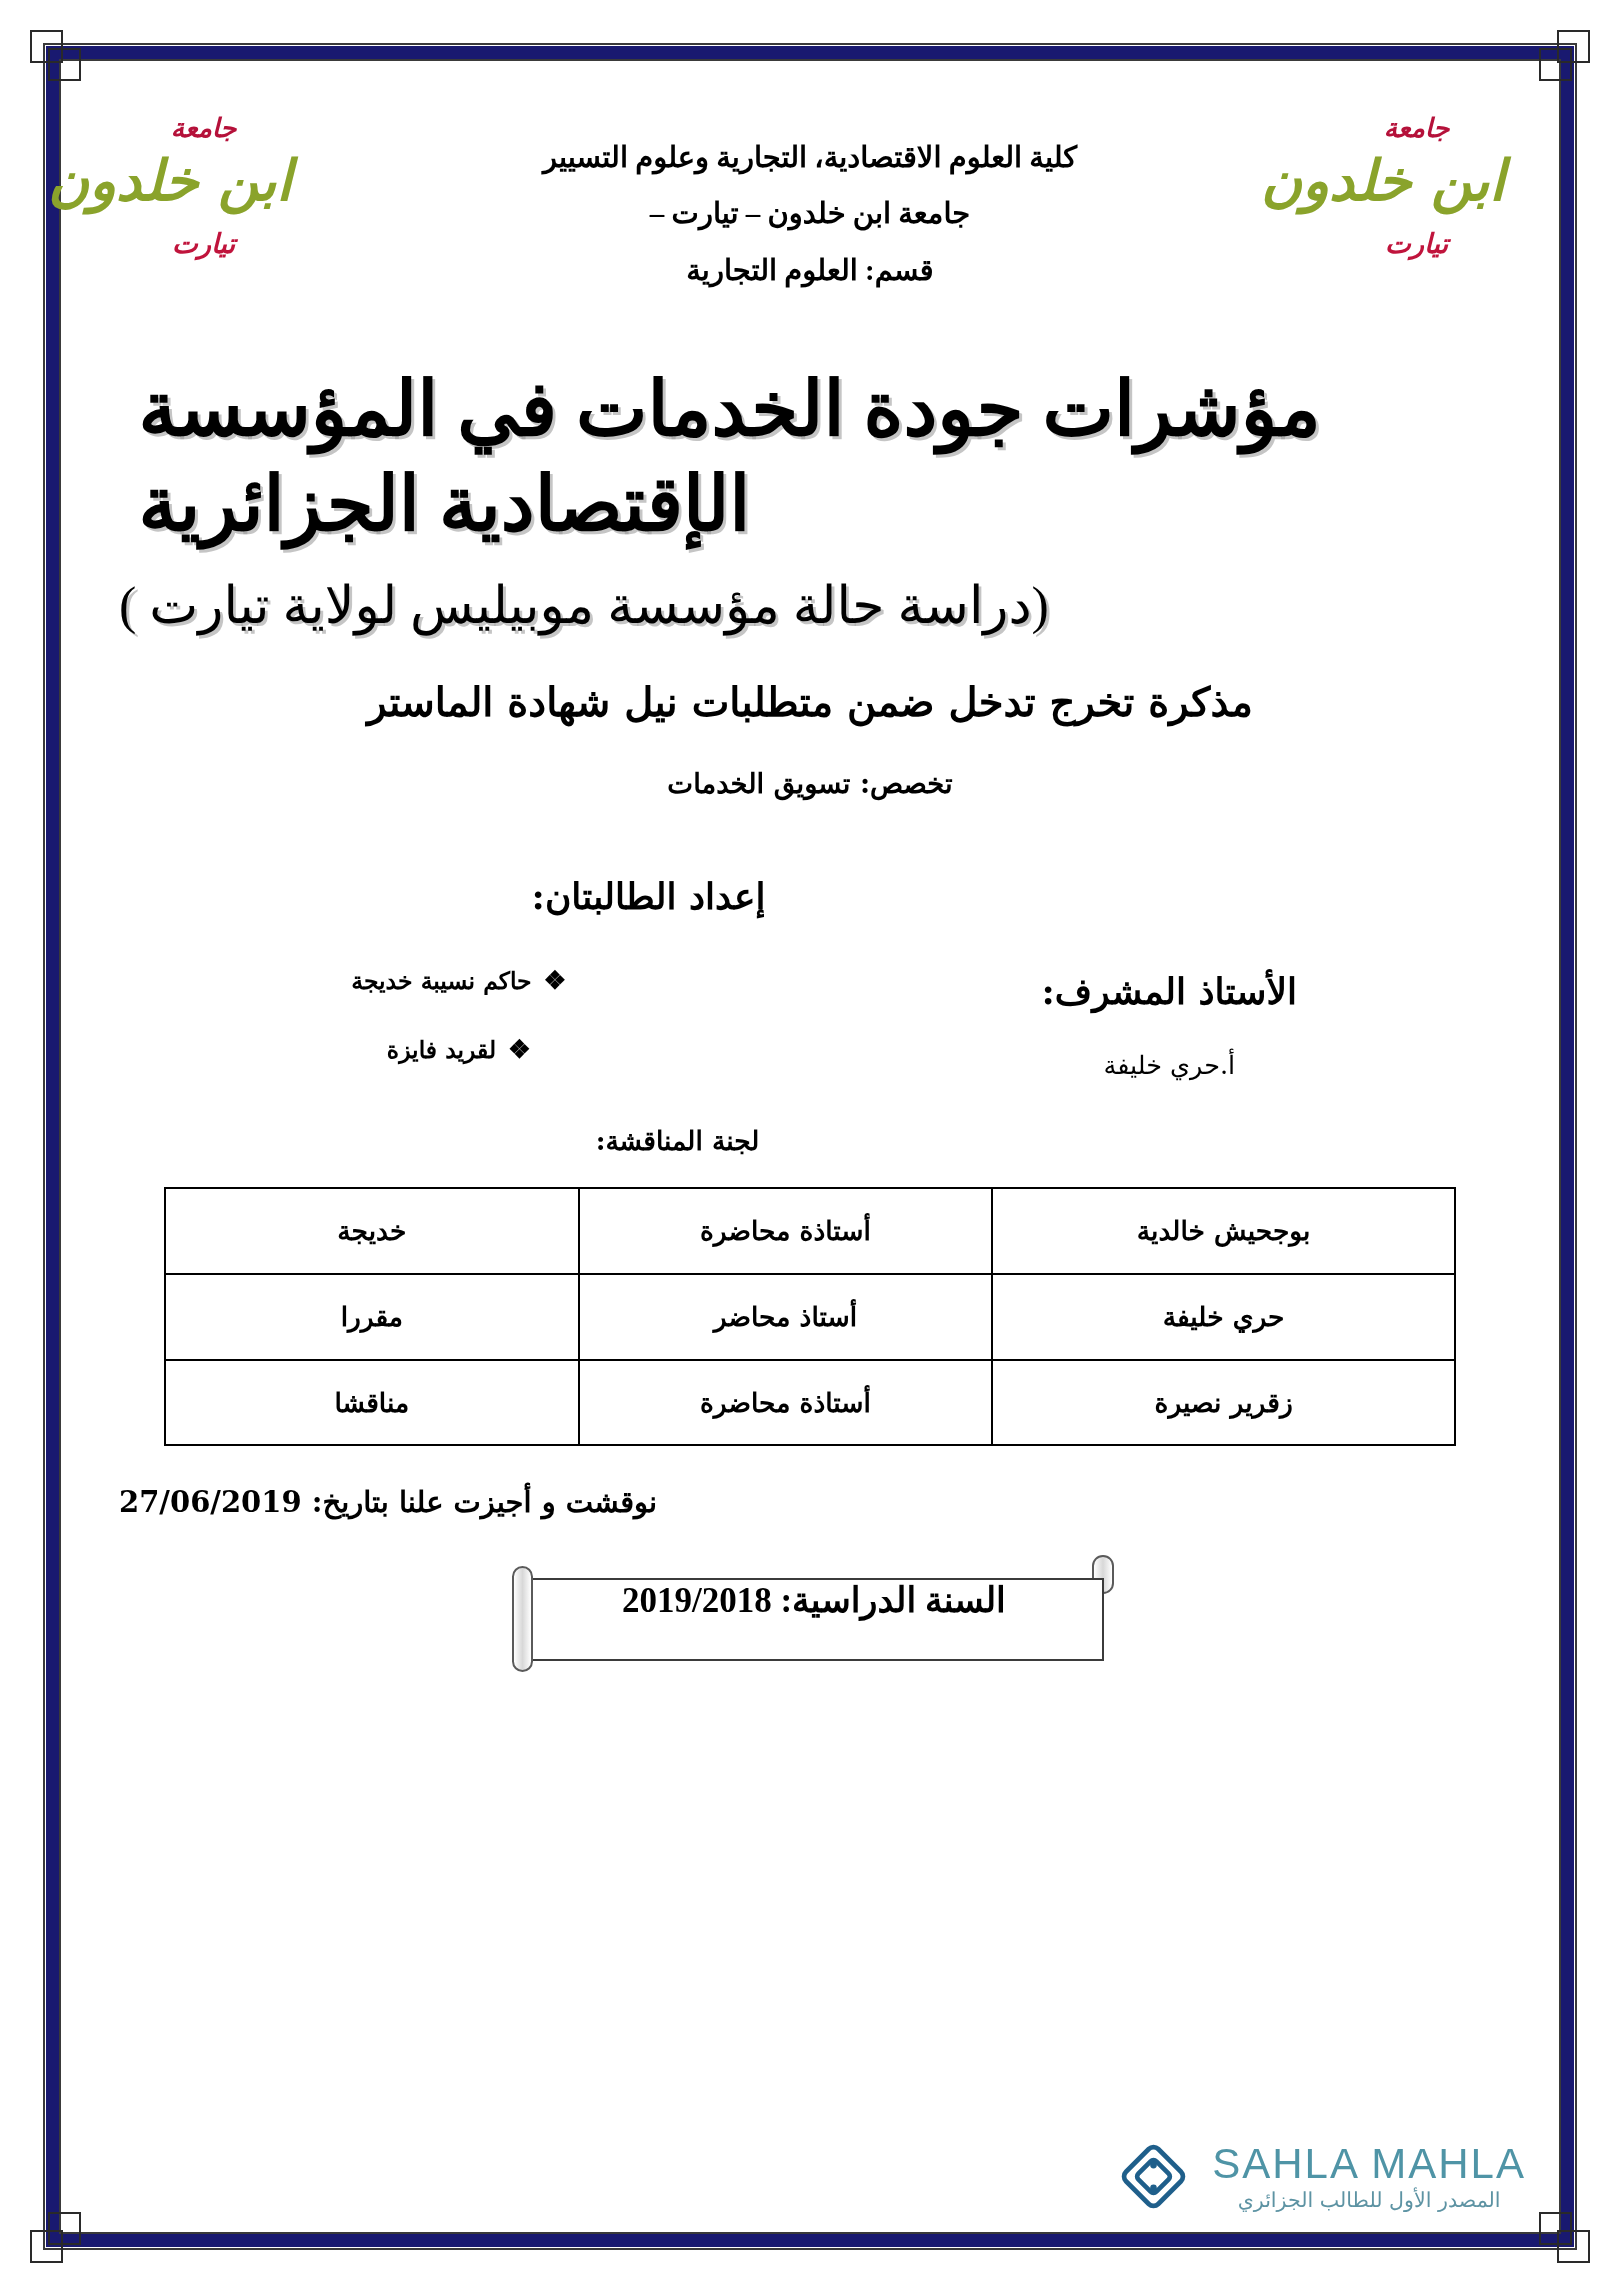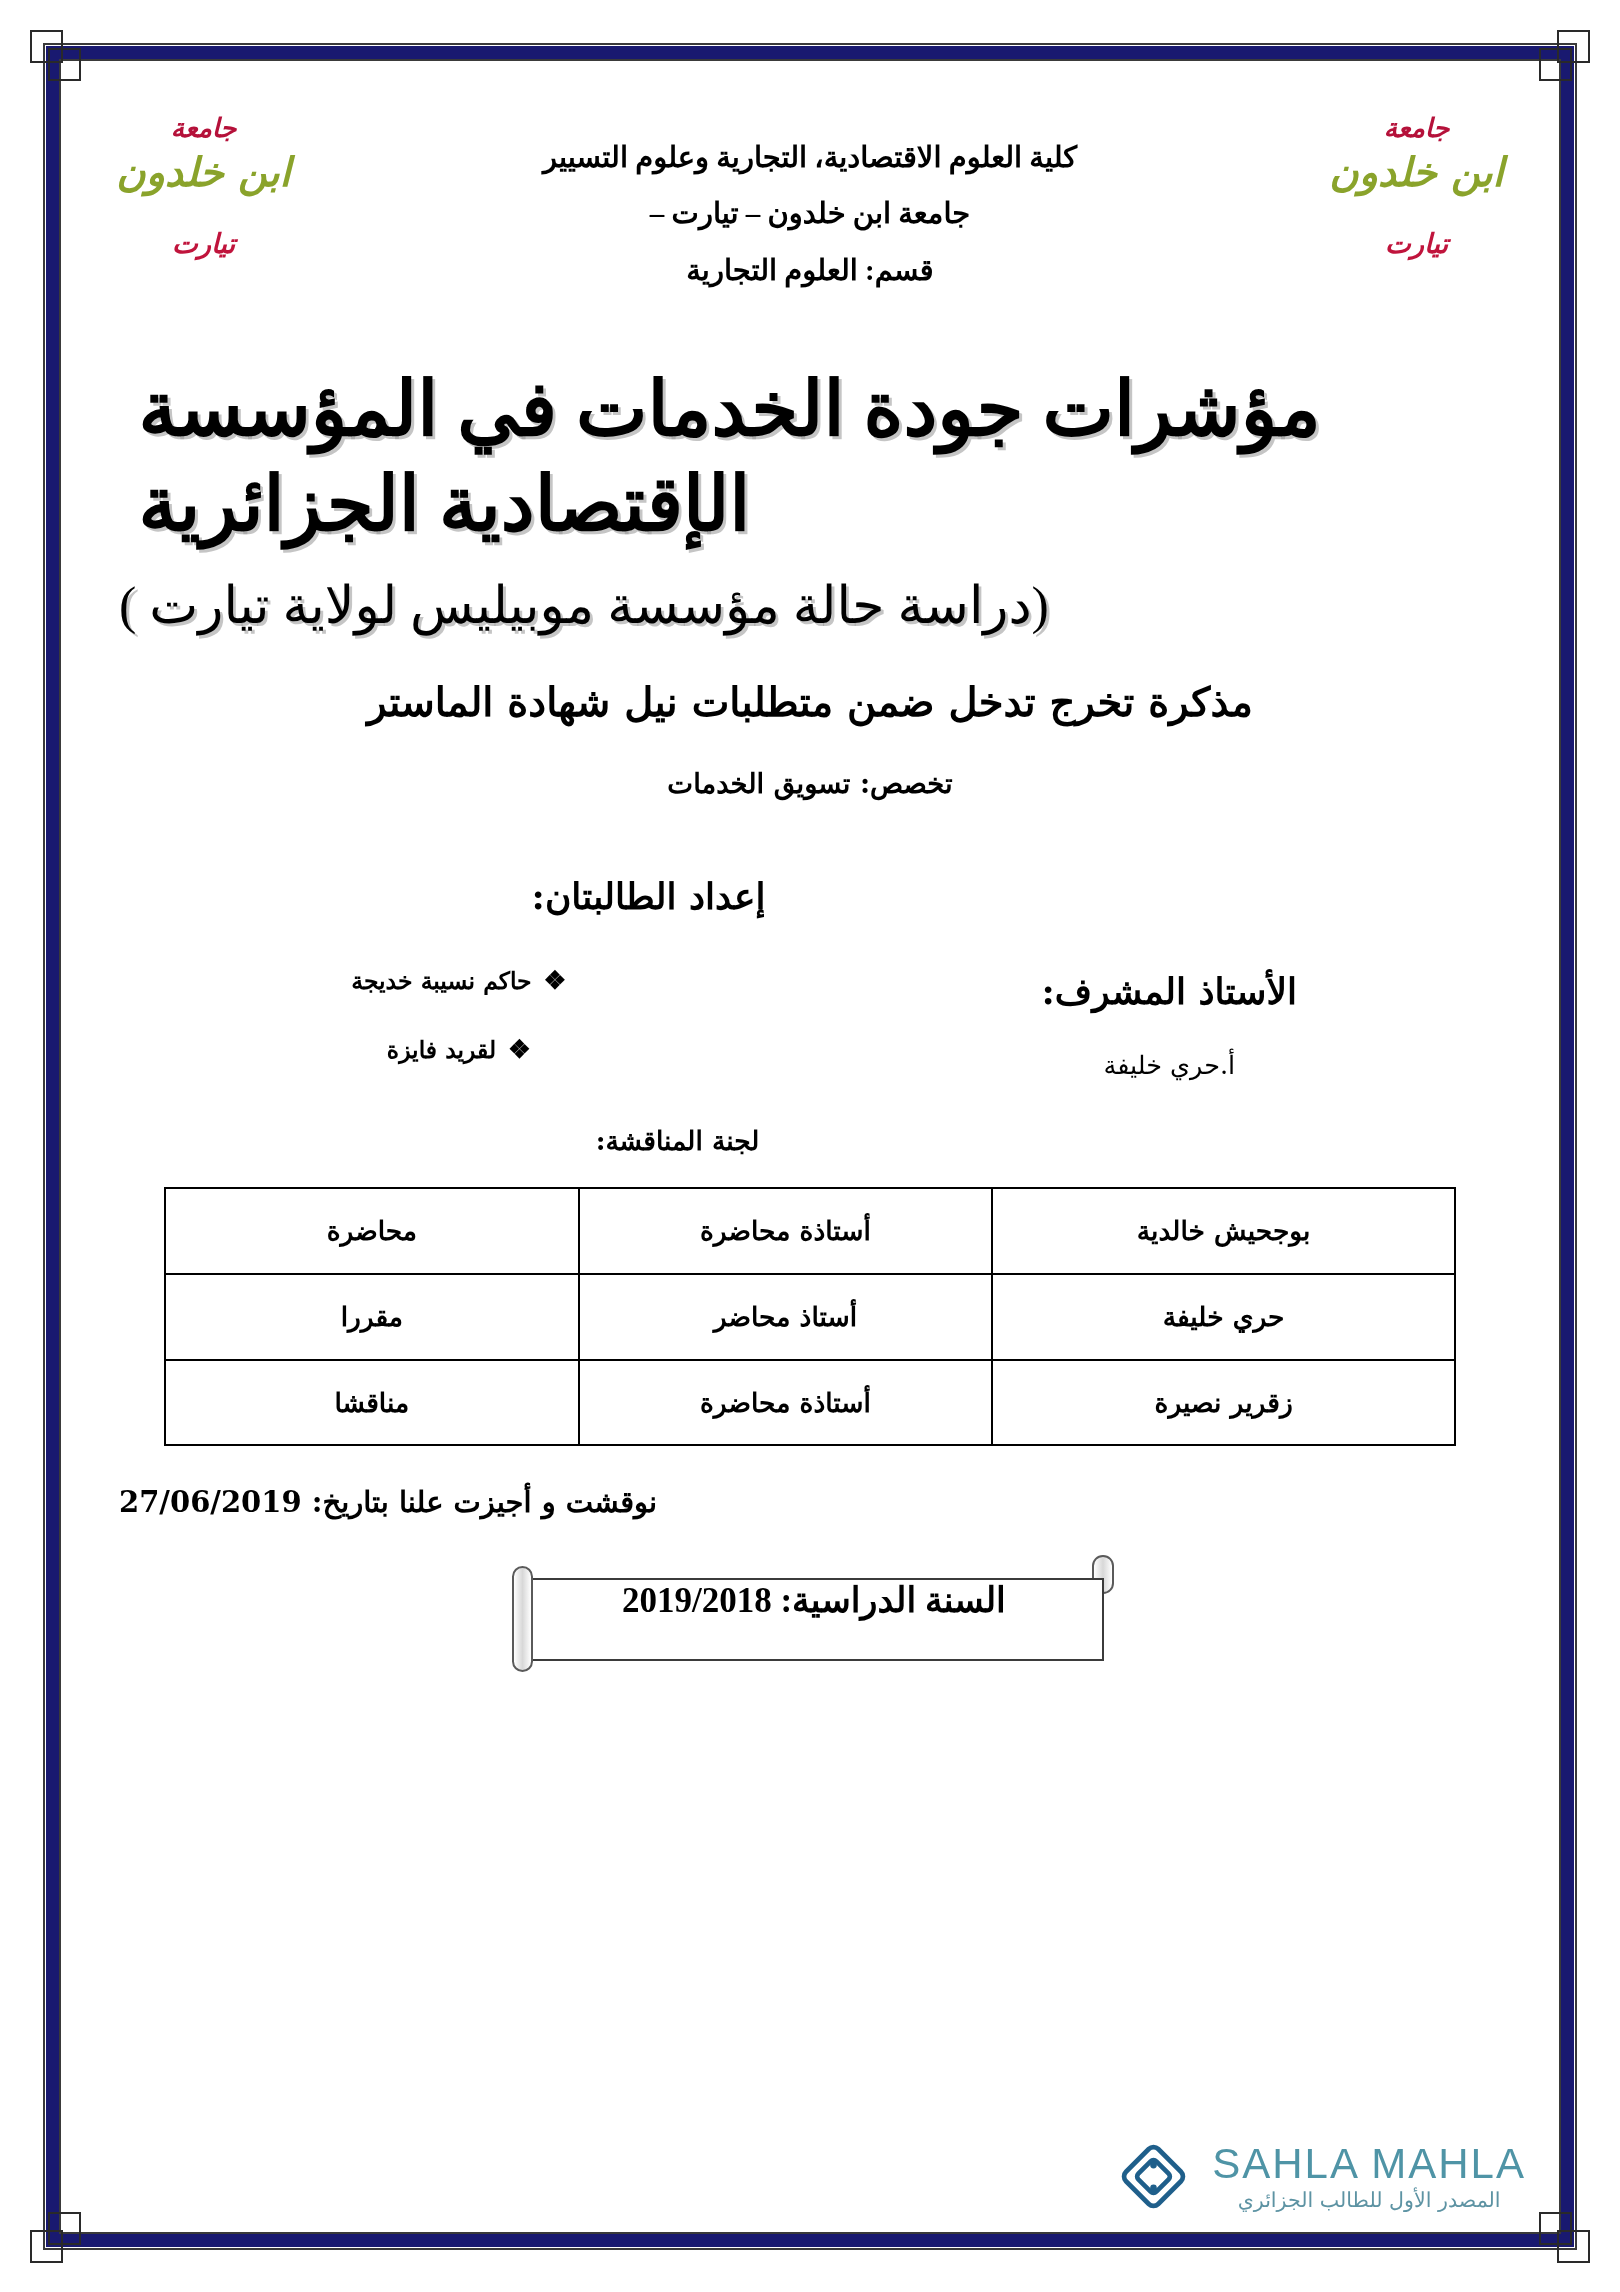--- a/index.html
+++ b/index.html
@@ -106,7 +106,7 @@
     top: 47px; left: -3.9px; right: -3.9px;
     text-align: center;
     font-family: "DejaVu Serif", serif;
-    font-size: 40px;
+    font-size: 56px;
     font-weight: bold;
     font-style: italic;
     color: #8aa32b;

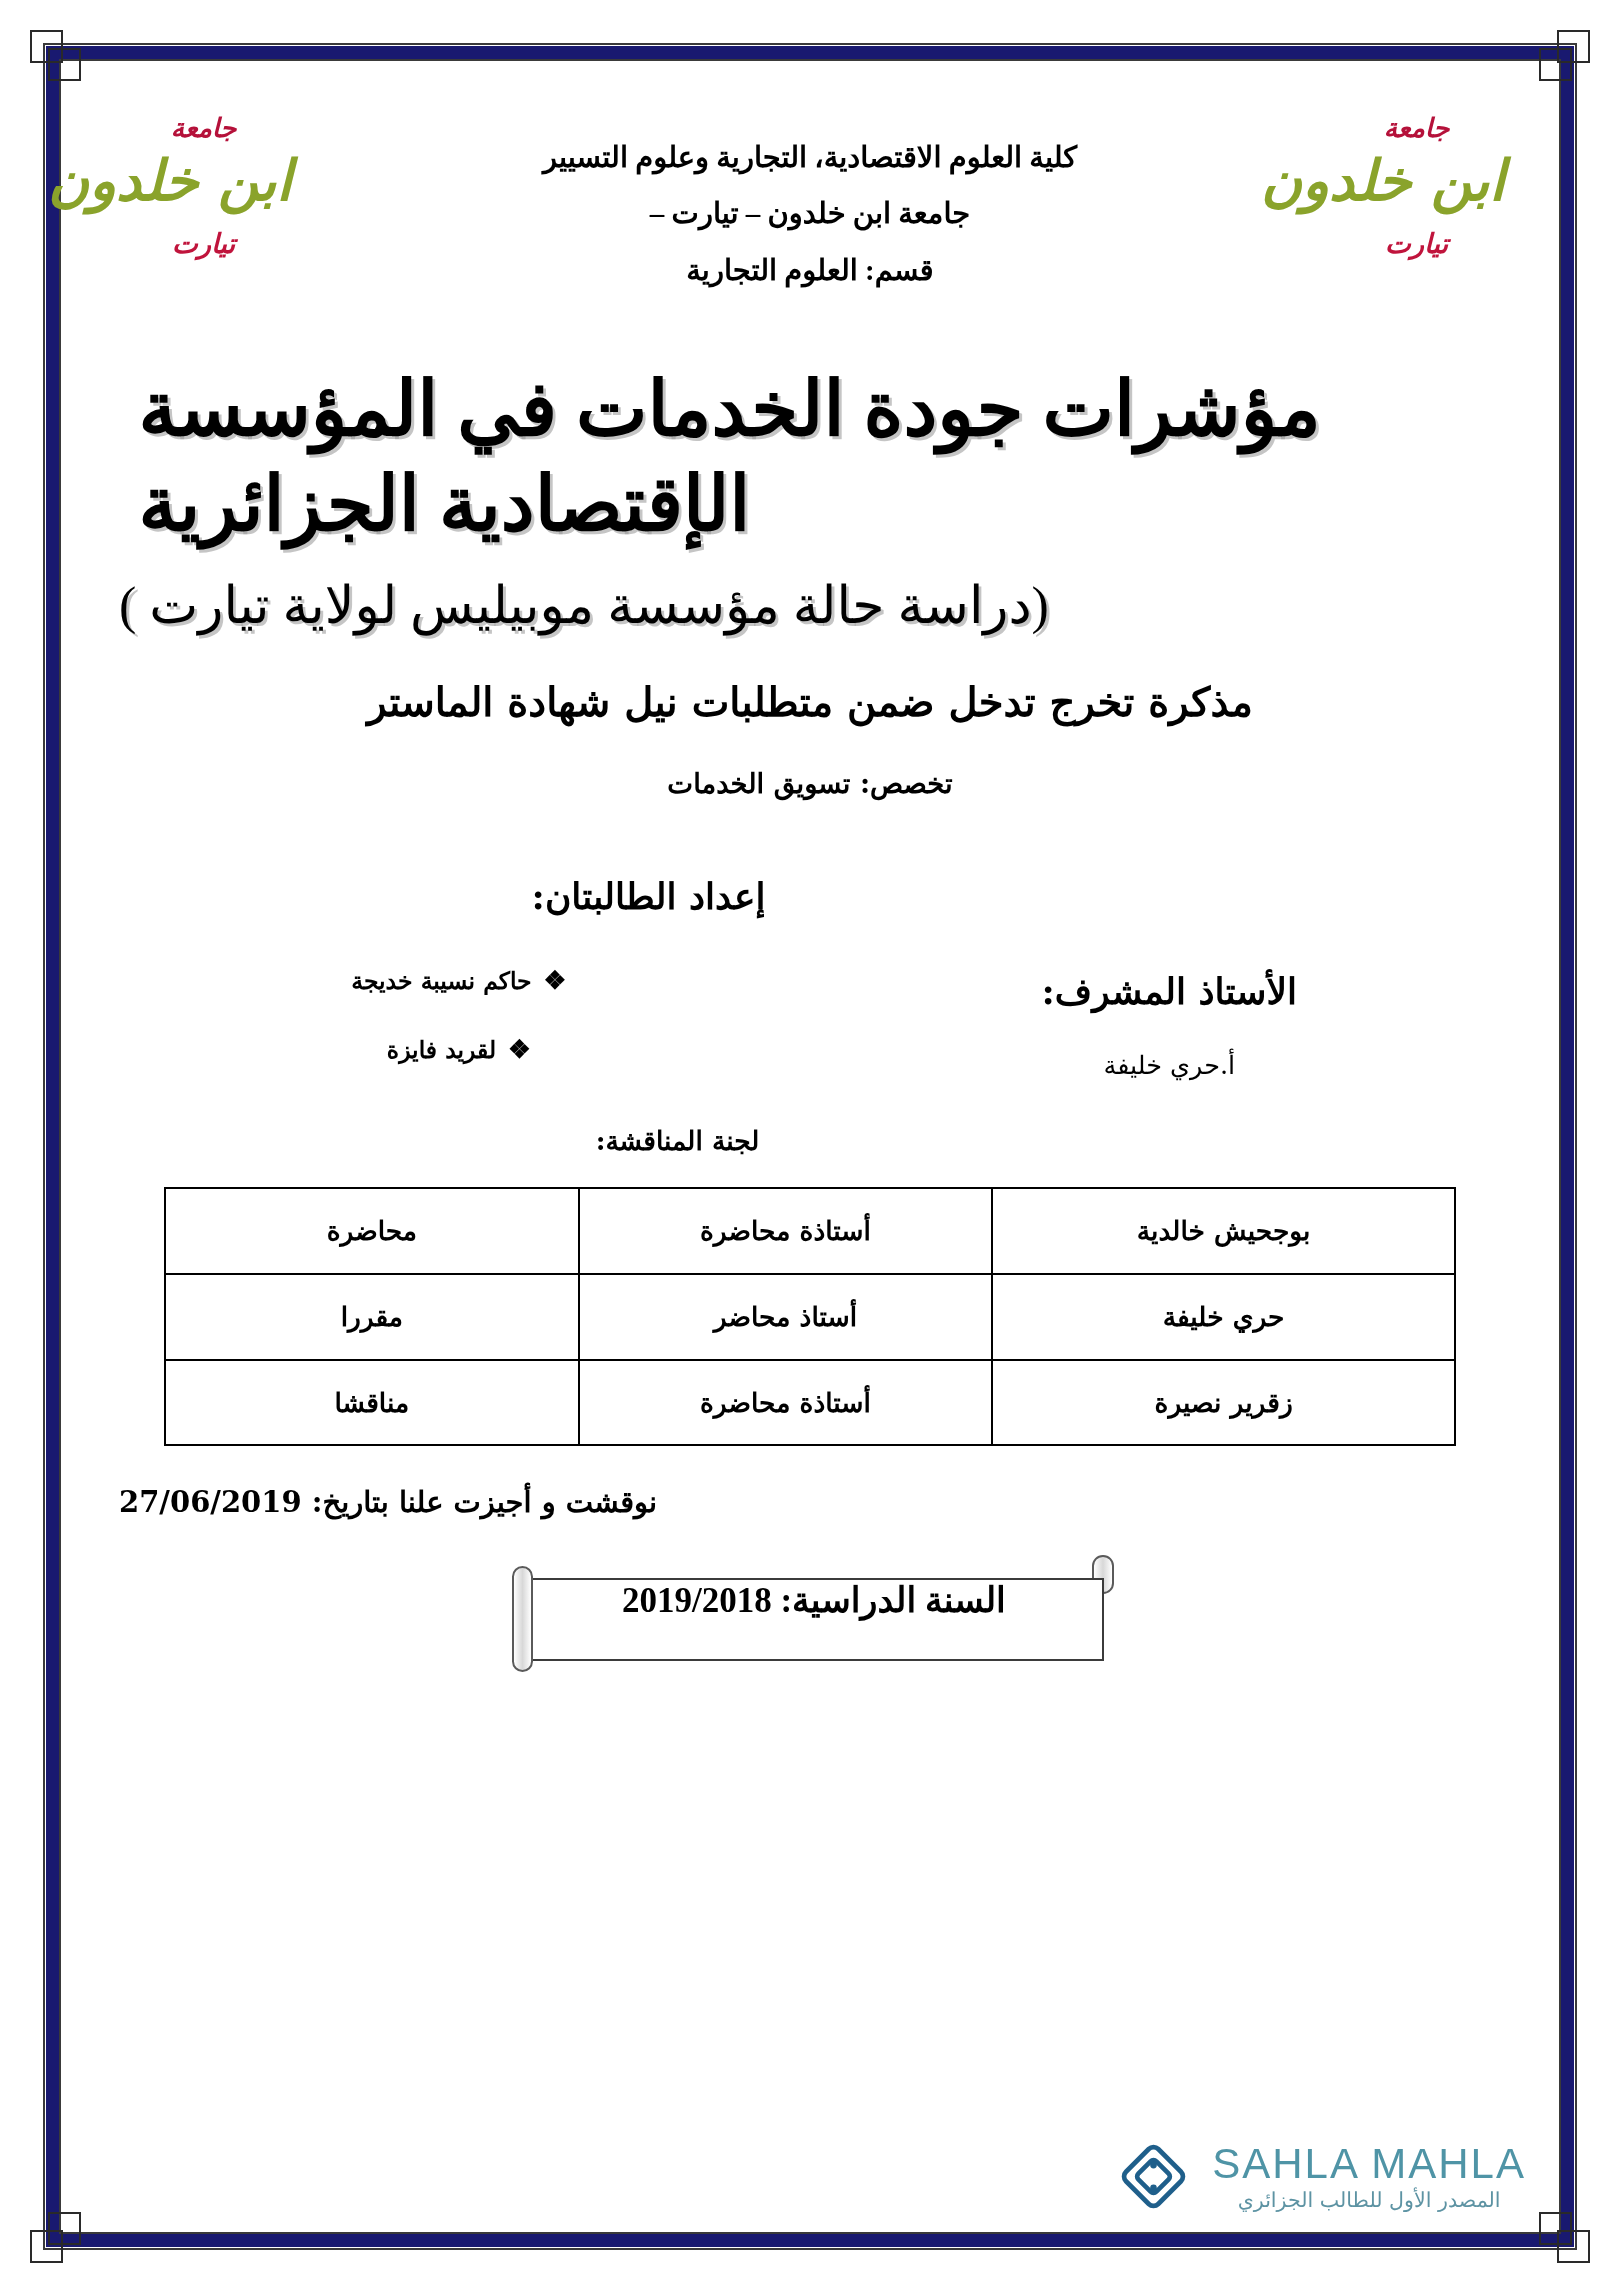--- a/index.html
+++ b/index.html
@@ -445,7 +445,7 @@
         <tr>
           <td class="c-name">بوجحيش خالدية</td>
           <td class="c-rank">أستاذة محاضرة</td>
-          <td class="c-role">محاضرة</td>
+          <td class="c-role">خديجة</td>
         </tr>
         <tr>
           <td class="c-name">حري خليفة</td>

